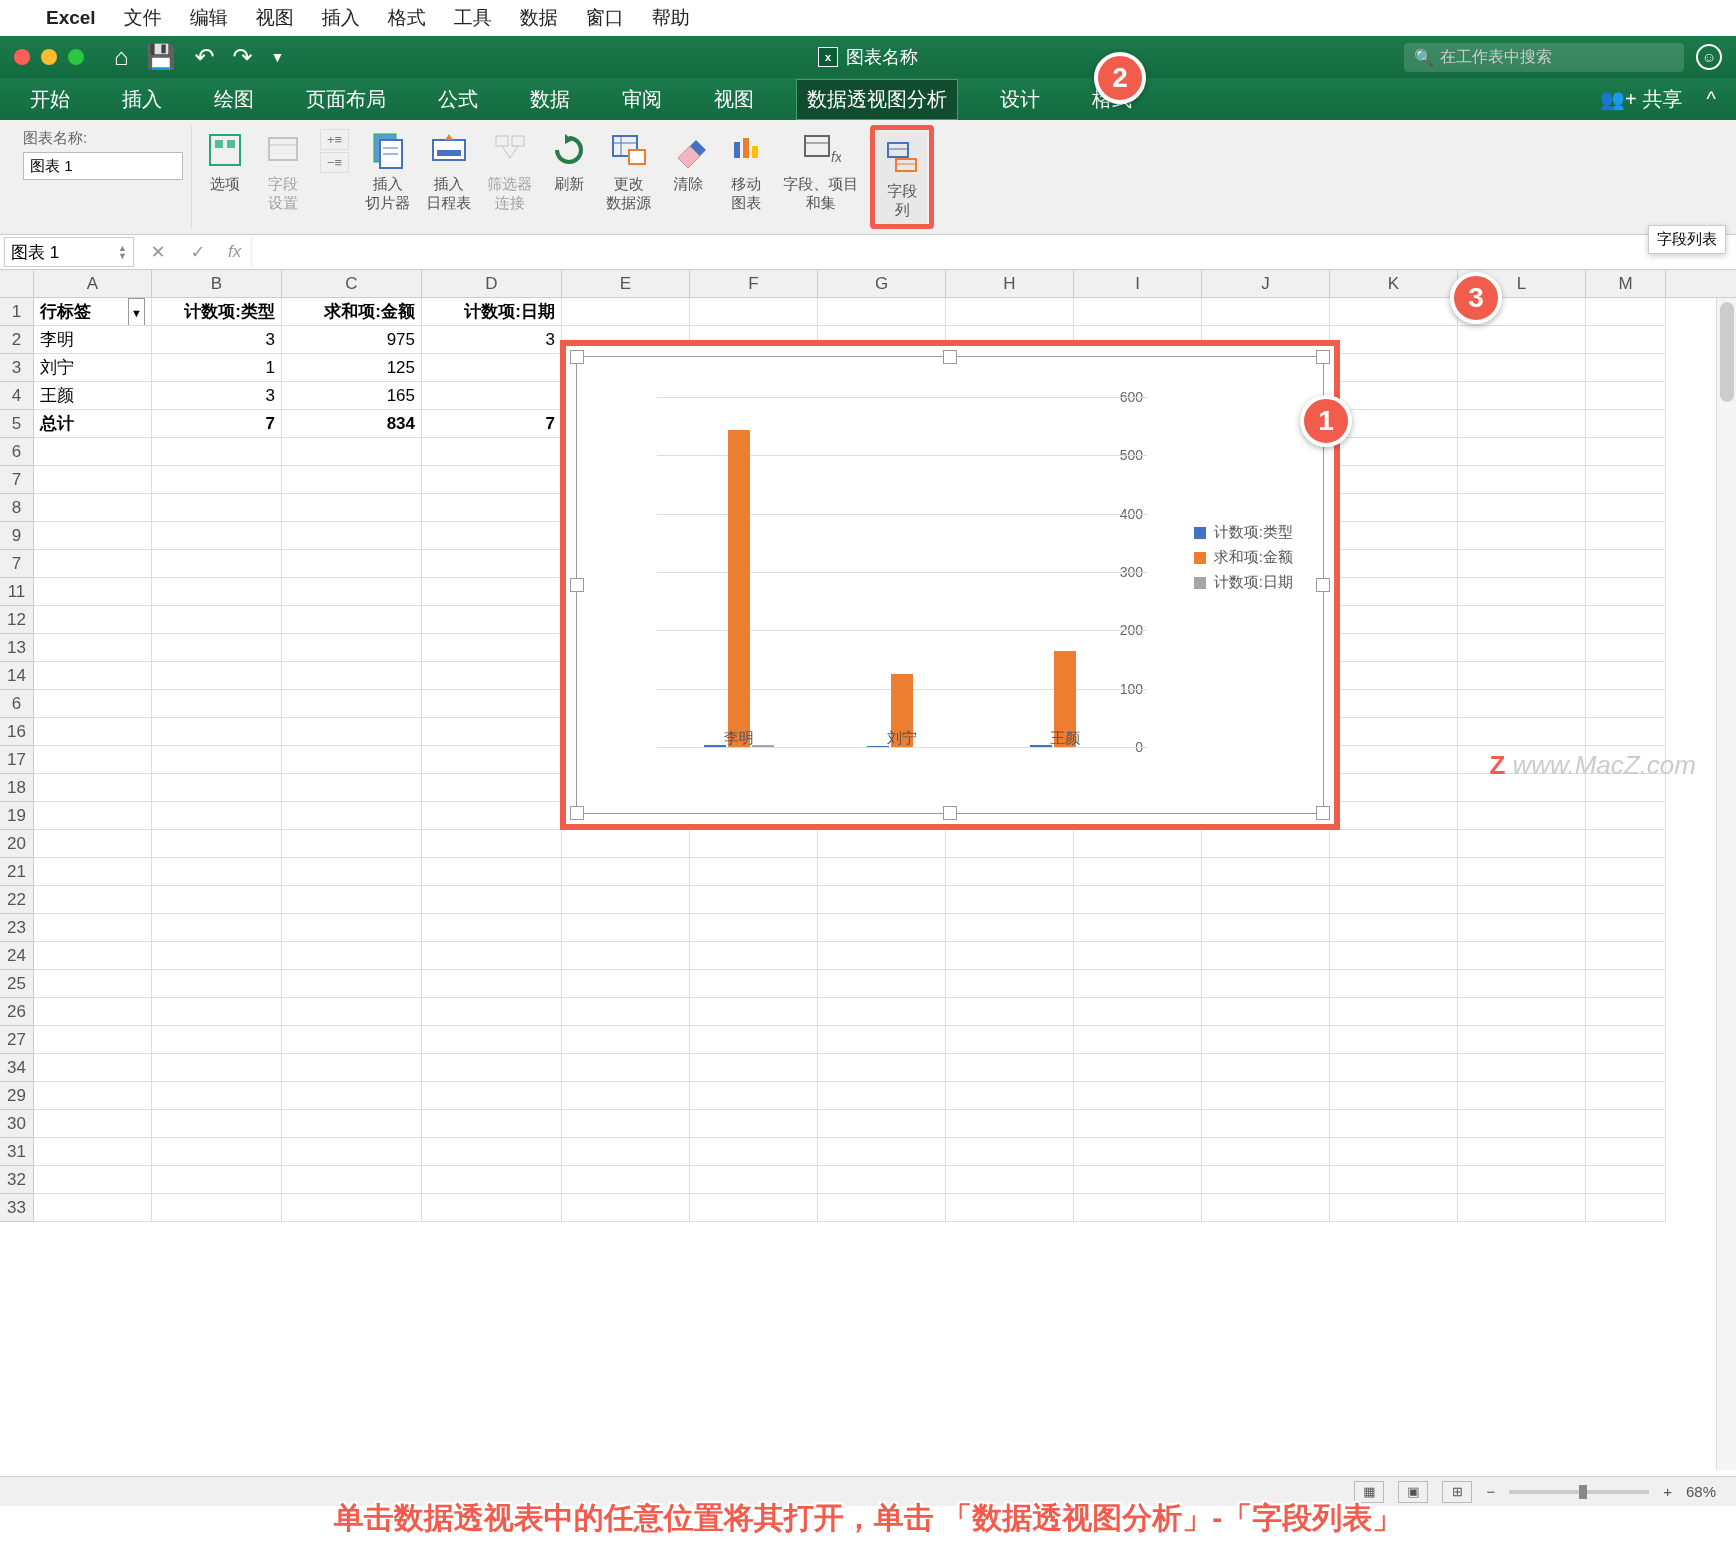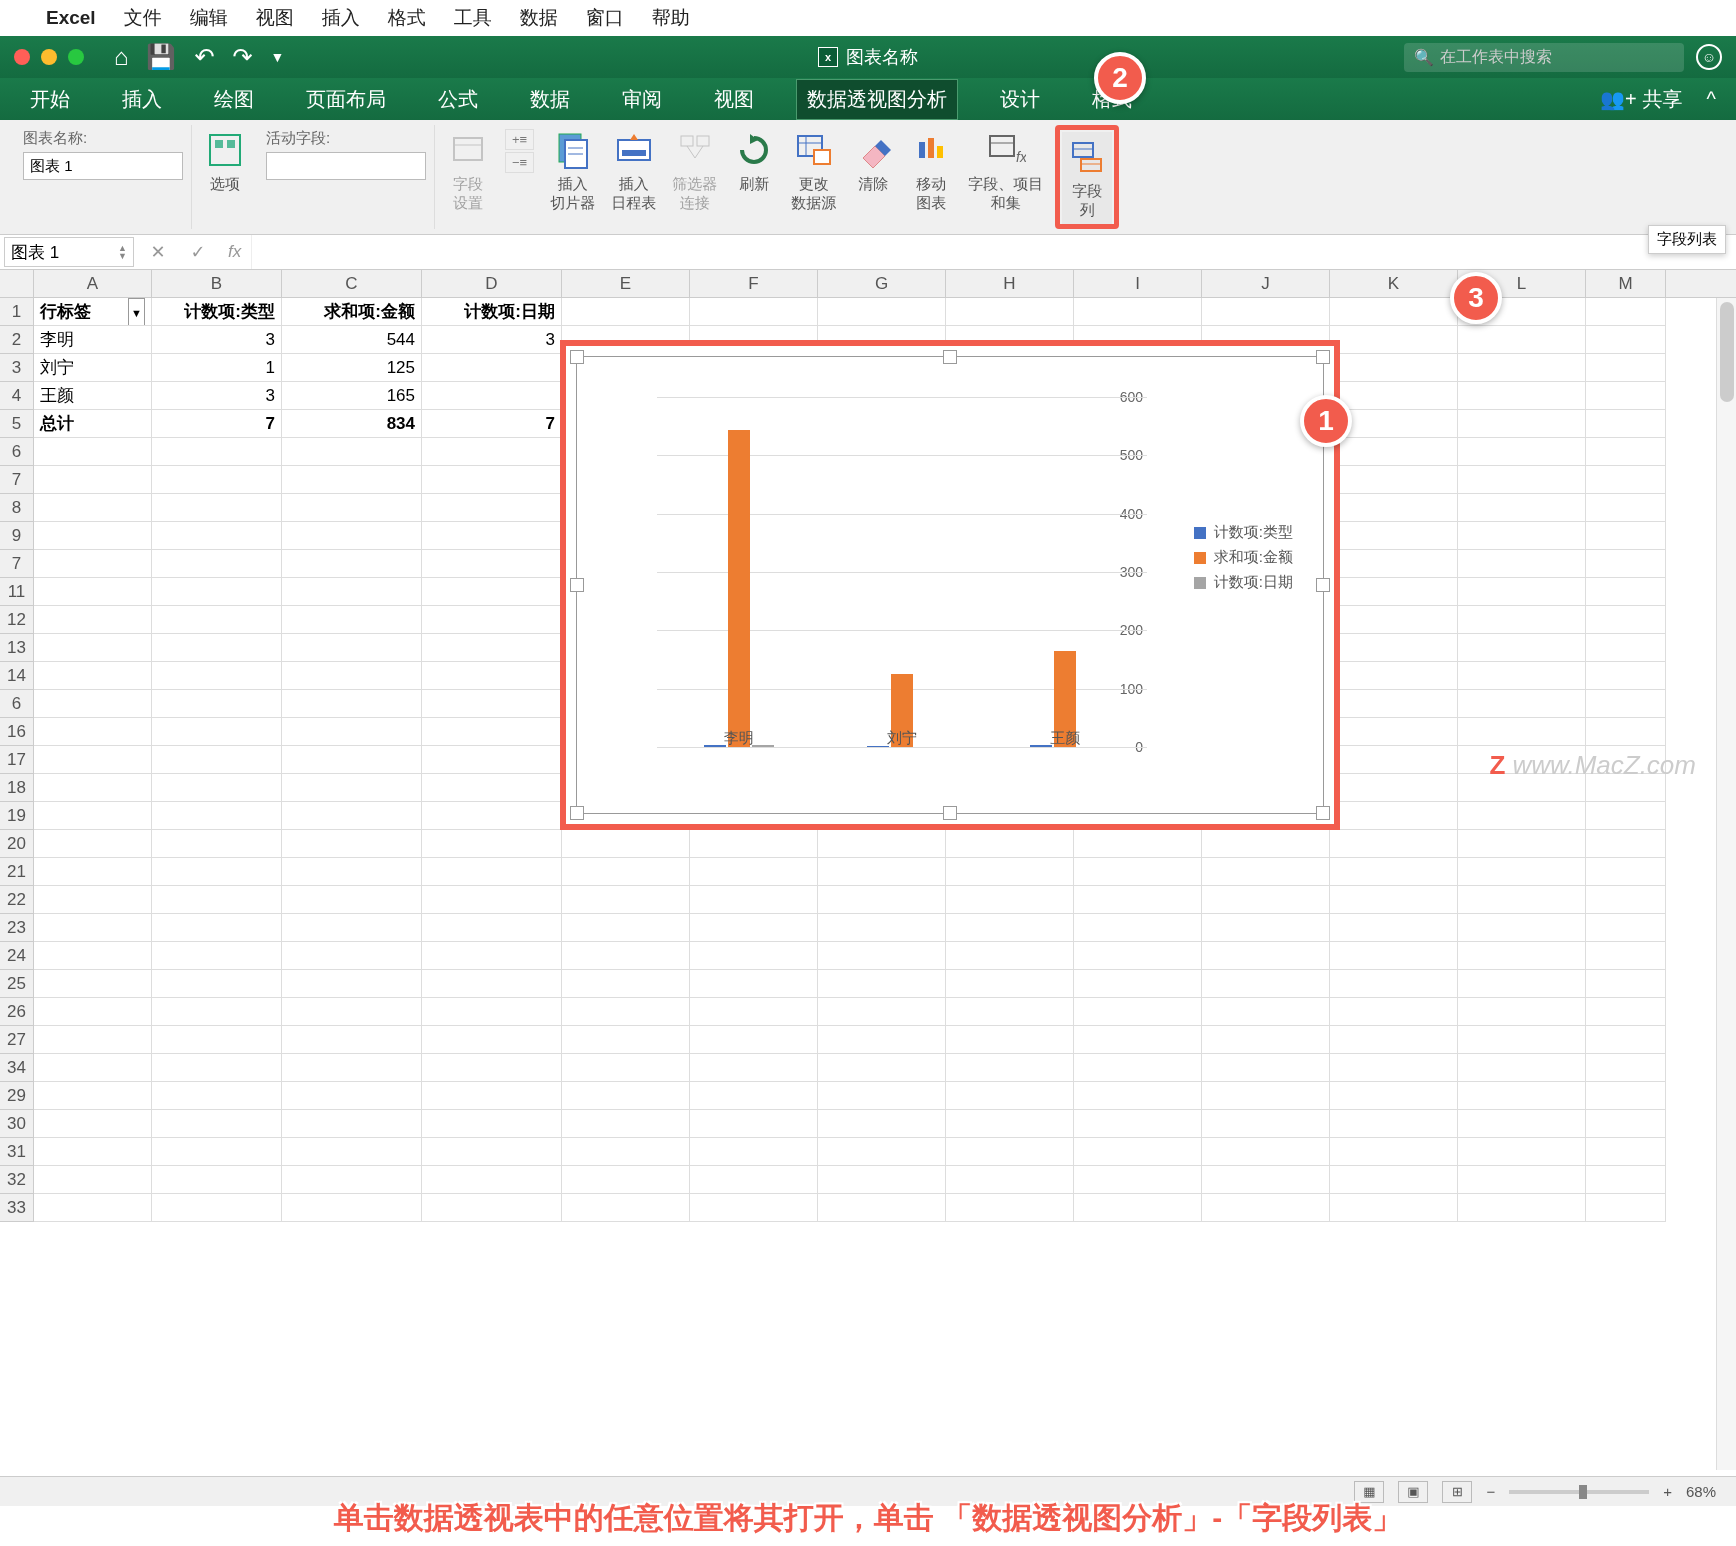--- a/index.html
+++ b/index.html
@@ -152,10 +152,6 @@
       </div>
     <span>选项</span>
   </div>
-  <div class="rgroup bordered" style="align-items:flex-start">
-    <div class="rlabel">活动字段:</div>
-    <input class="rinput" style="">
-  </div>
   <div class="rbtn" style="opacity:.5">
     <div class="ricon">
         <svg viewBox="0 0 40 40">

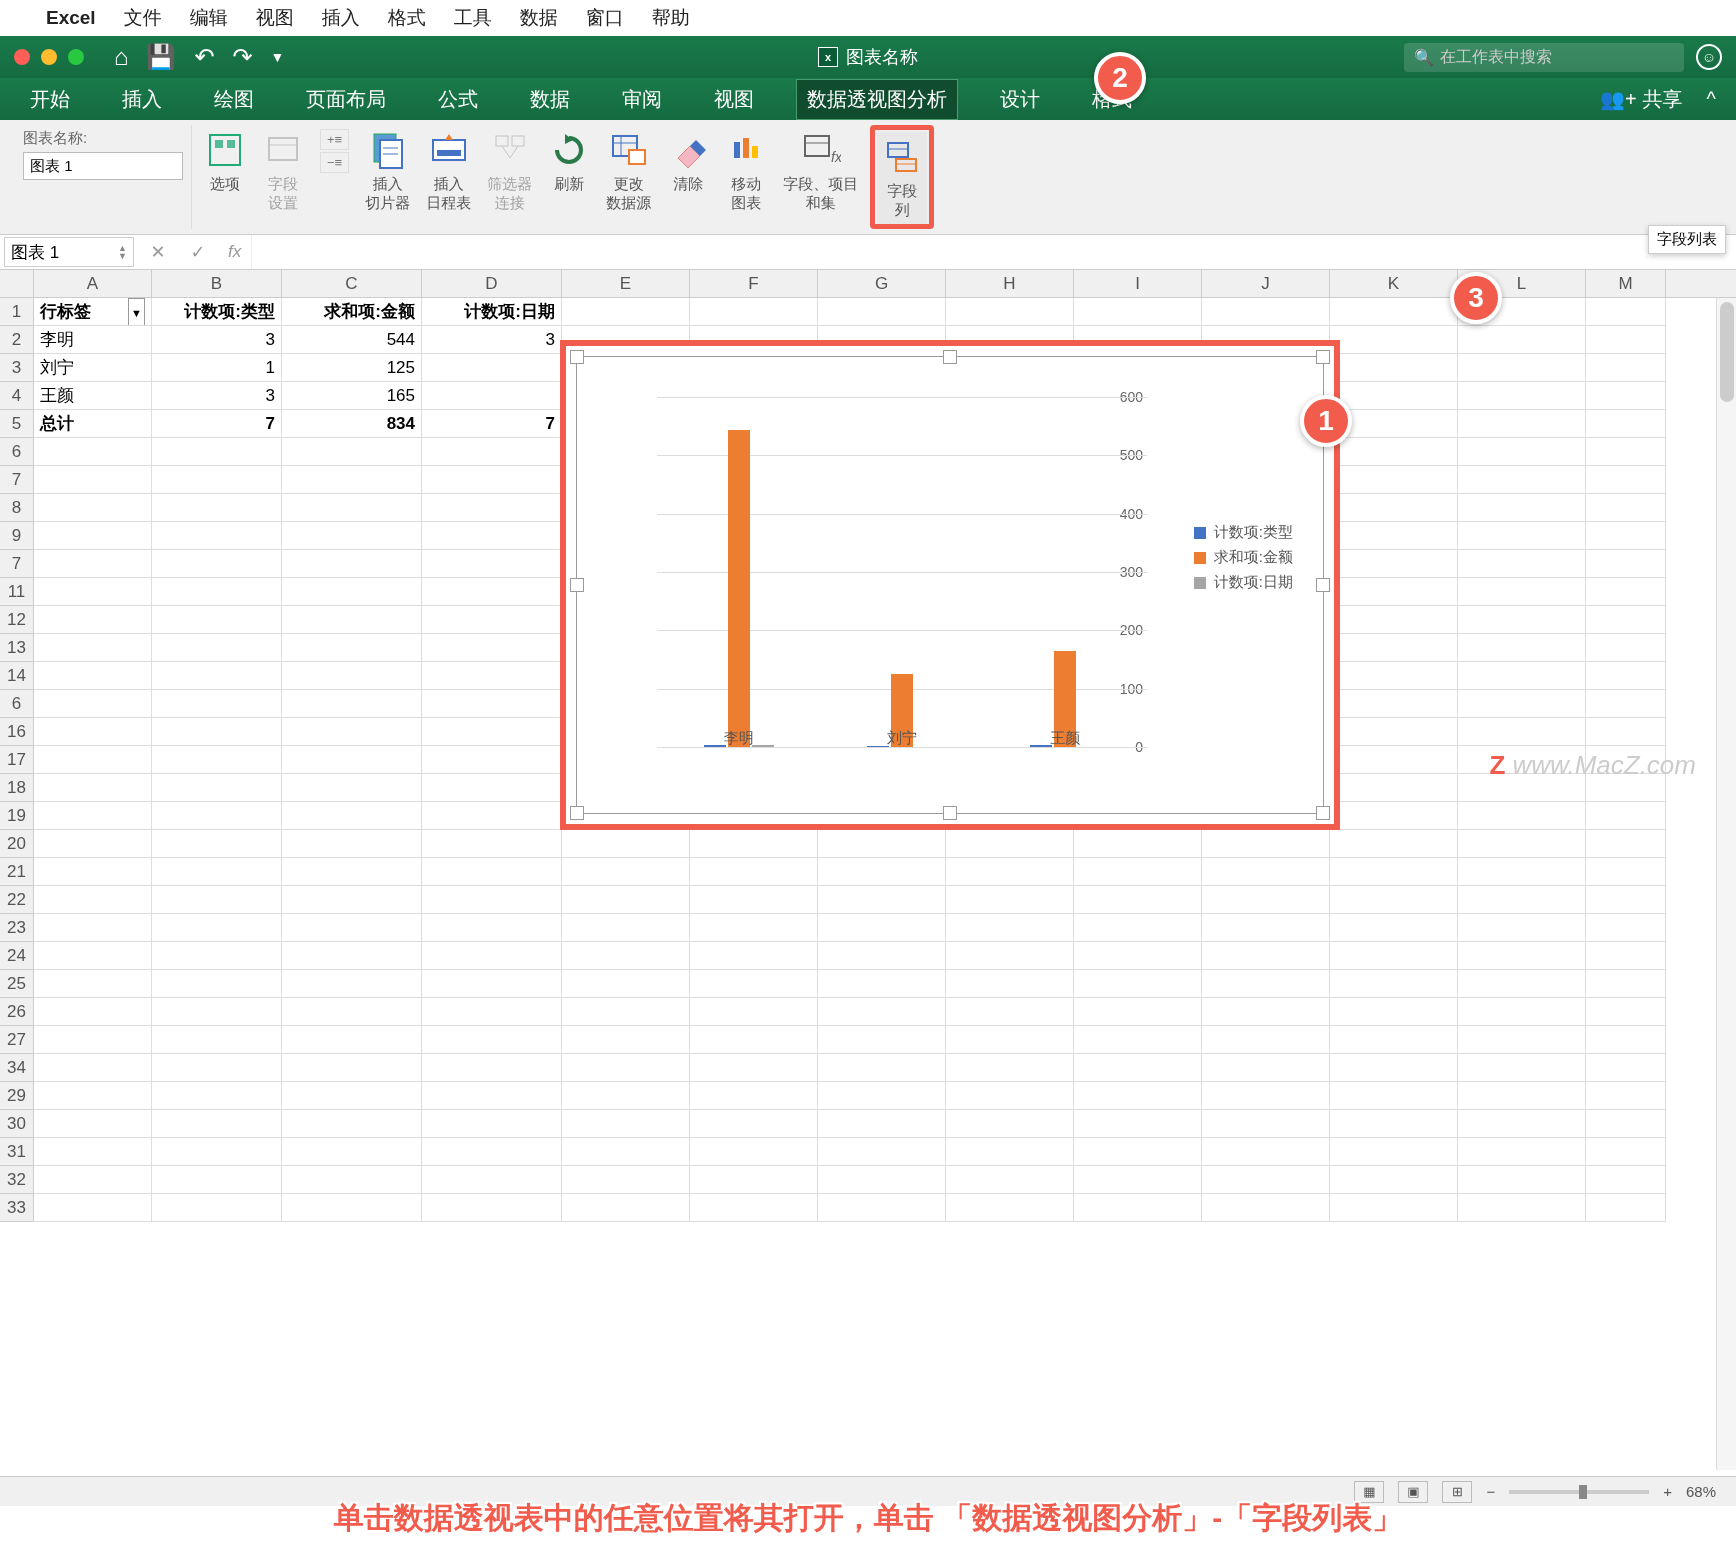--- a/index.html
+++ b/index.html
@@ -355,7 +355,7 @@
       <div class="row ">
         <div class="cell" style="width: 118px;">李明</div>
         <div class="cell num" style="width: 130px;">3</div>
-        <div class="cell num" style="width: 140px;">544</div>
+        <div class="cell num" style="width: 140px;">975</div>
         <div class="cell num" style="width: 140px;">3</div>
         <div class="cell" style="width: 128px;"></div>
         <div class="cell" style="width: 128px;"></div>

